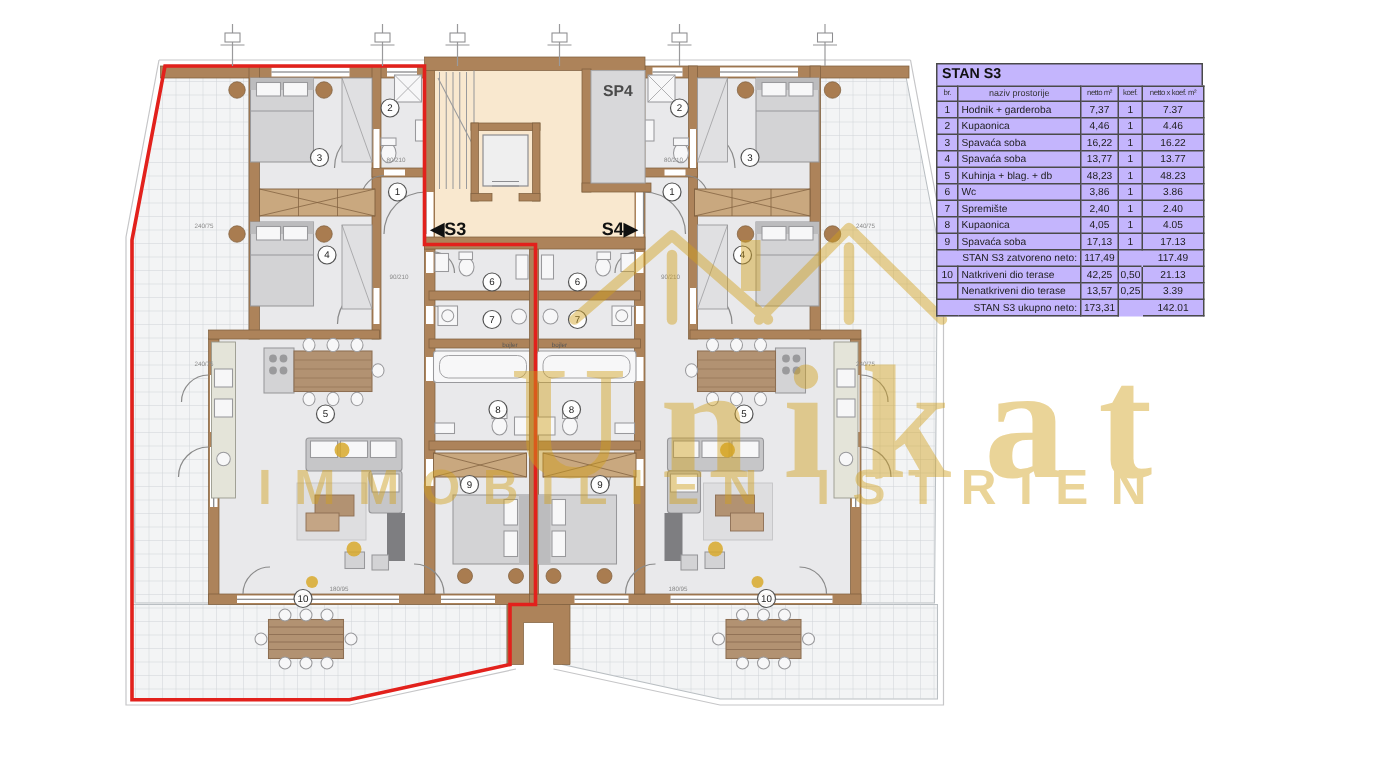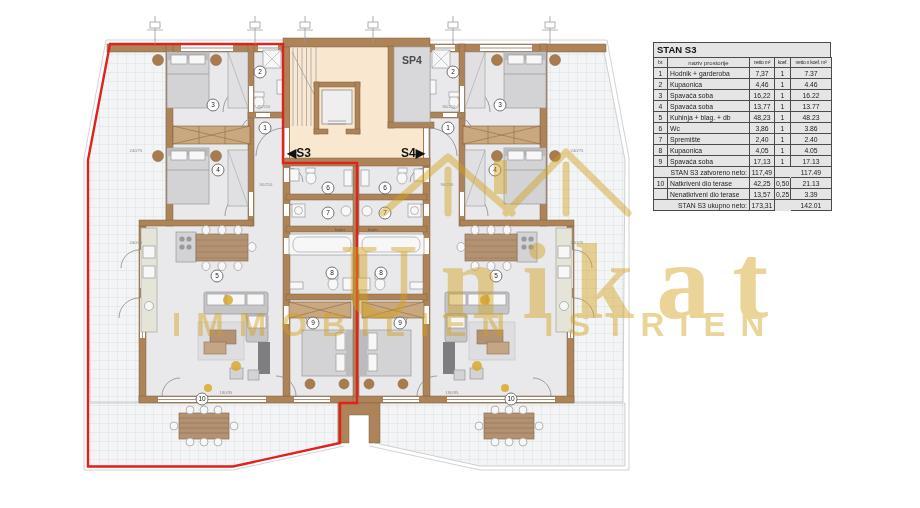--- a/index.html
+++ b/index.html
@@ -7,7 +7,7 @@
          font-family:"Liberation Sans",sans-serif;}
   .paper svg{position:absolute;left:0;top:0;}
   
-  .table-wrap{position:absolute;left:653px;top:42px;width:178px;background:#e5e5e5;}
+  .table-wrap{position:absolute;left:624px;top:42px;width:178px;background:#c4b5fd;}
   .t-title{border:1px solid #4a4a4a;border-bottom:none;font-size:9.5px;font-weight:600;
            color:#111;padding:2px 3px;line-height:1.1;}
   .table-wrap table{border-collapse:collapse;width:100%;table-layout:fixed;}

